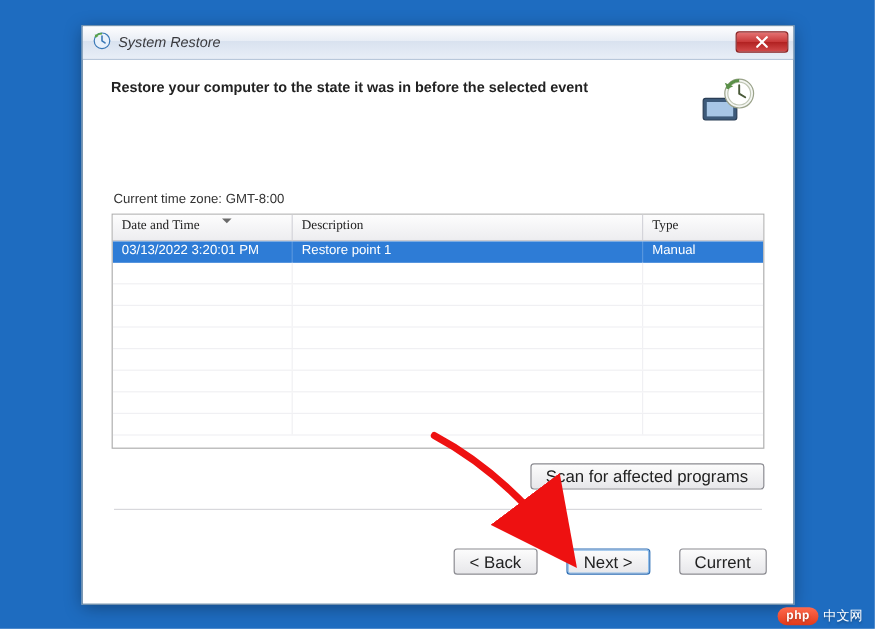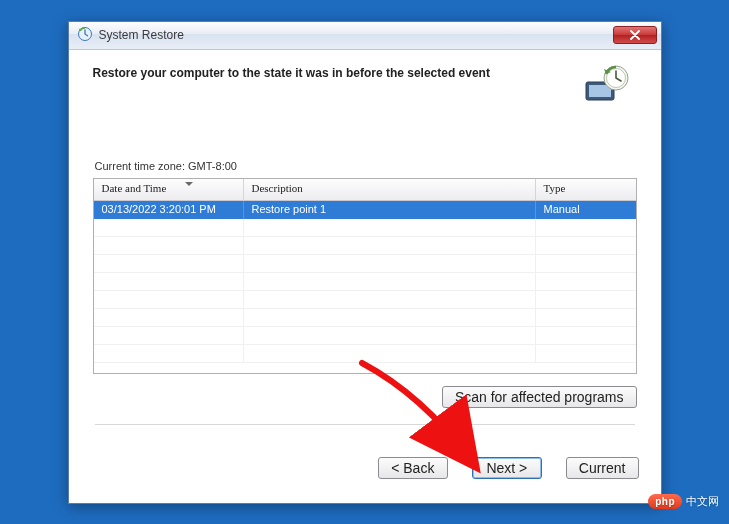--- a/index.html
+++ b/index.html
@@ -28,7 +28,7 @@
       padding: 0 4px 0 8px;
     }
     .titlebar .title-icon { margin-right: 6px; }
-    .titlebar .title-text { color: #39393d; flex: 1; }
+    .titlebar .title-text { font-style: italic; color: #39393d; flex: 1; }
     .close-btn {
       width: 44px; height: 18px;
       background: linear-gradient(#e57373, #c93a3a 48%, #b22222 52%, #d24a4a);

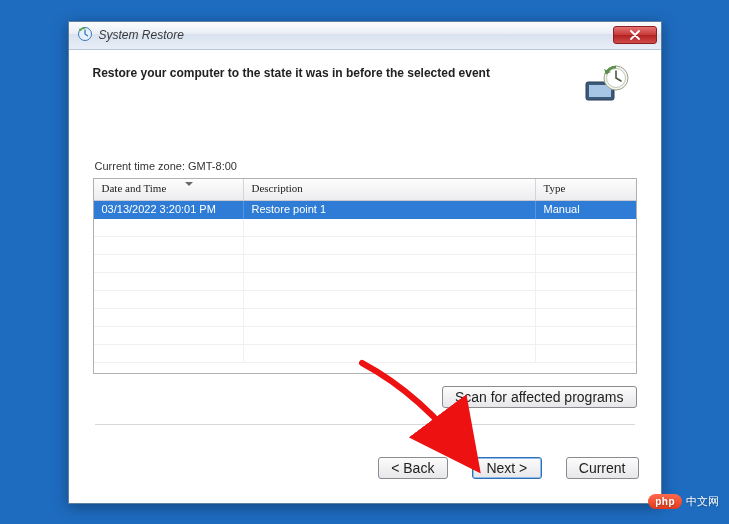--- a/index.html
+++ b/index.html
@@ -127,7 +127,7 @@
     }
     .watermark {
       position: absolute;
-      right: 10px; bottom: 15px;
+      right: 10px; bottom: 3px;
       display: flex; align-items: center; gap: 4px;
       font-size: 11px; color: #fff;
       font-family: Arial, sans-serif;

